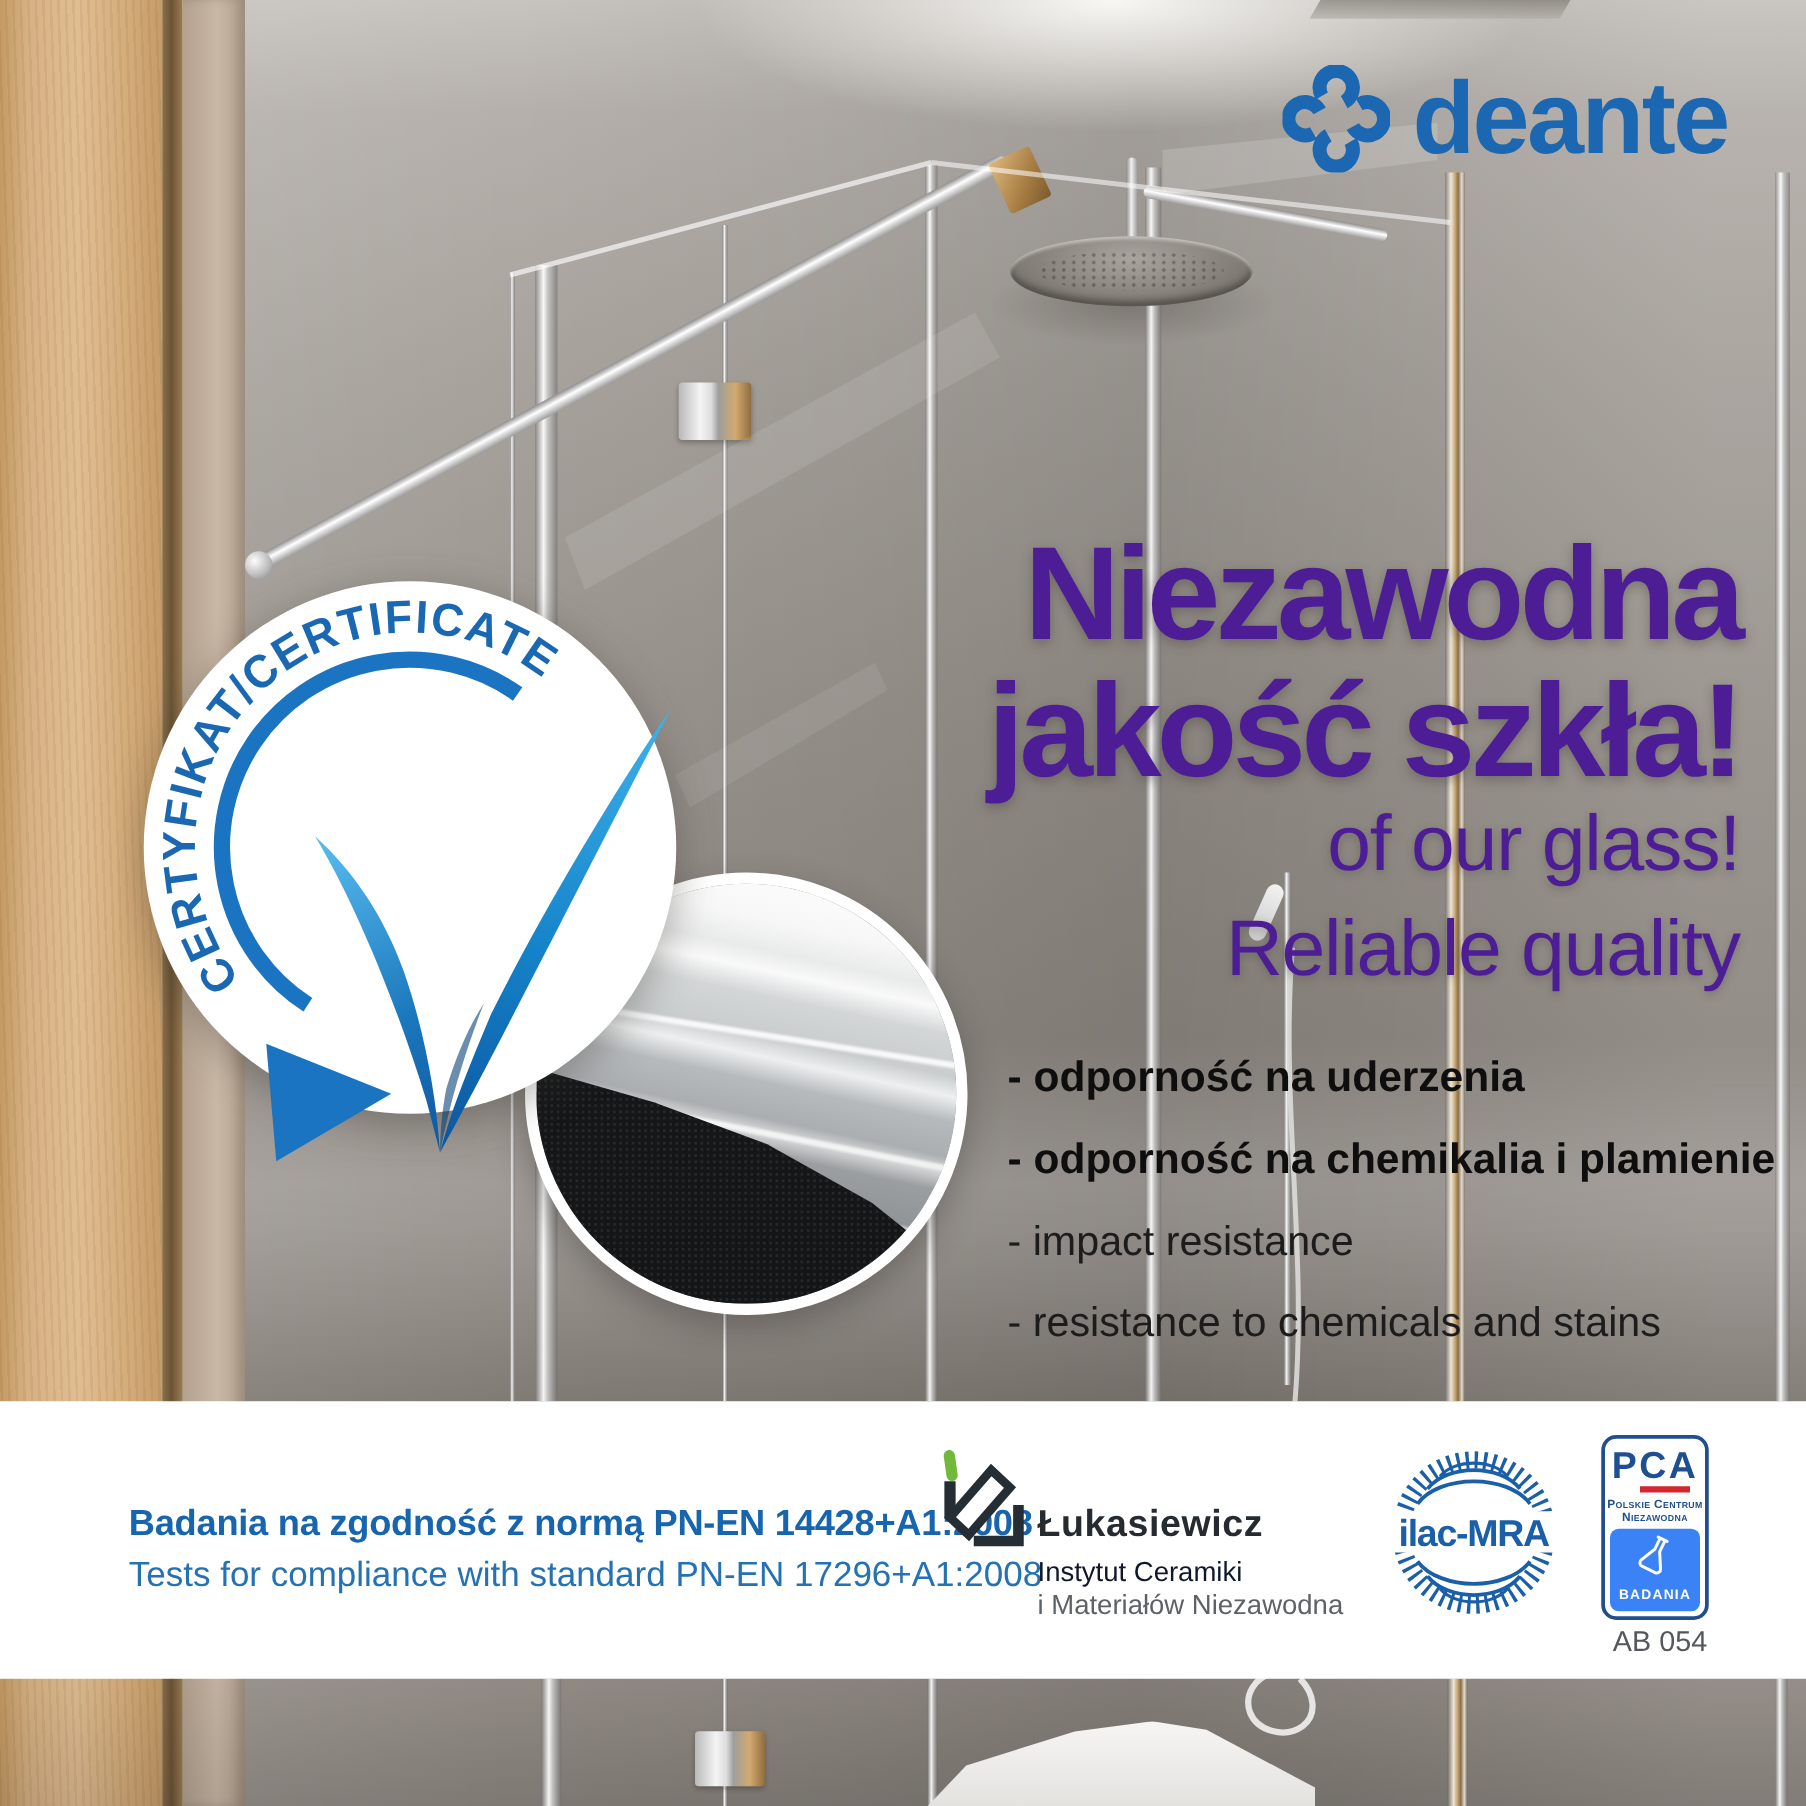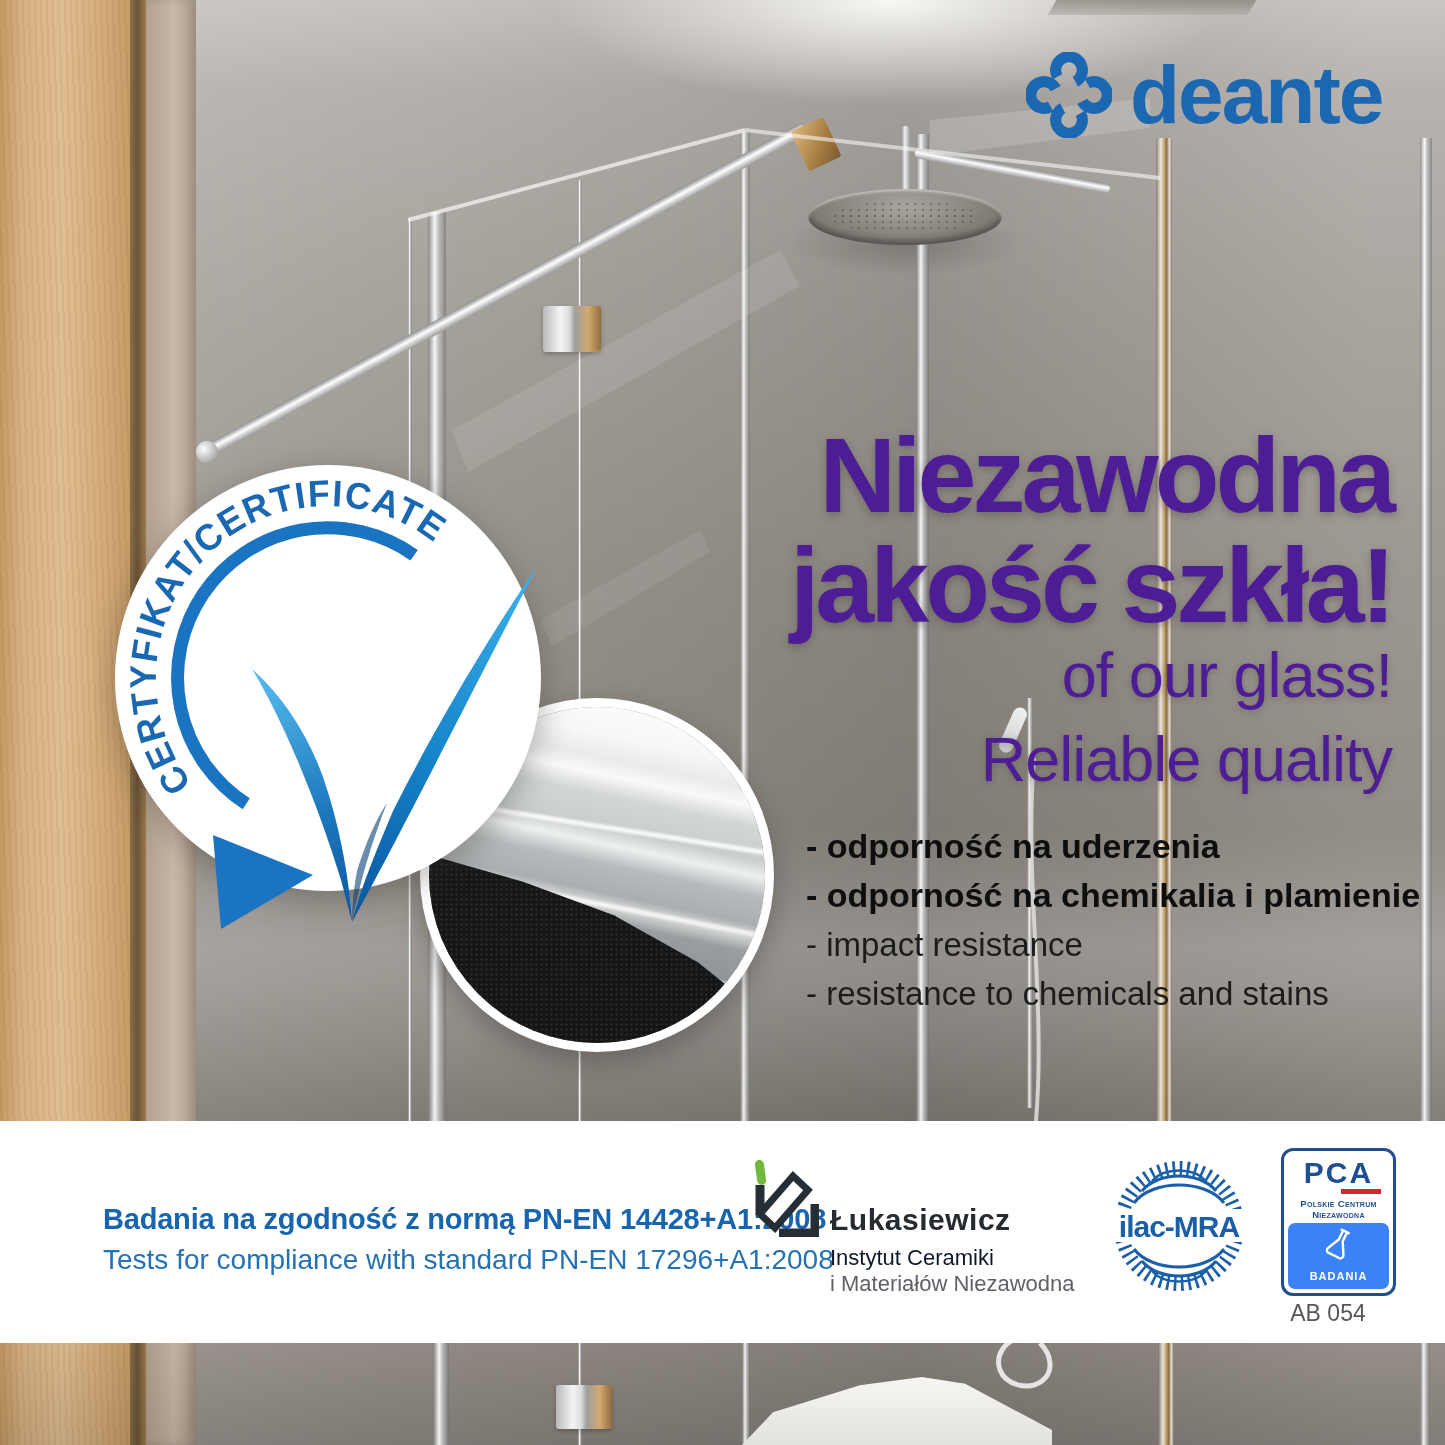--- a/index.html
+++ b/index.html
@@ -82,7 +82,7 @@
 
   
   .features{left:806px;top:822px;z-index:7;white-space:nowrap;}
-  .feature{font-size:33px;line-height:49px;font-weight:400;color:#1c1c1c;}
+  .feature{font-size:33px;line-height:49px;font-weight:400;color:#1c1c1c;margin-top:16px;}
   .feature.bold{font-weight:700;font-size:34px;color:#0e0e0e;}
 
   

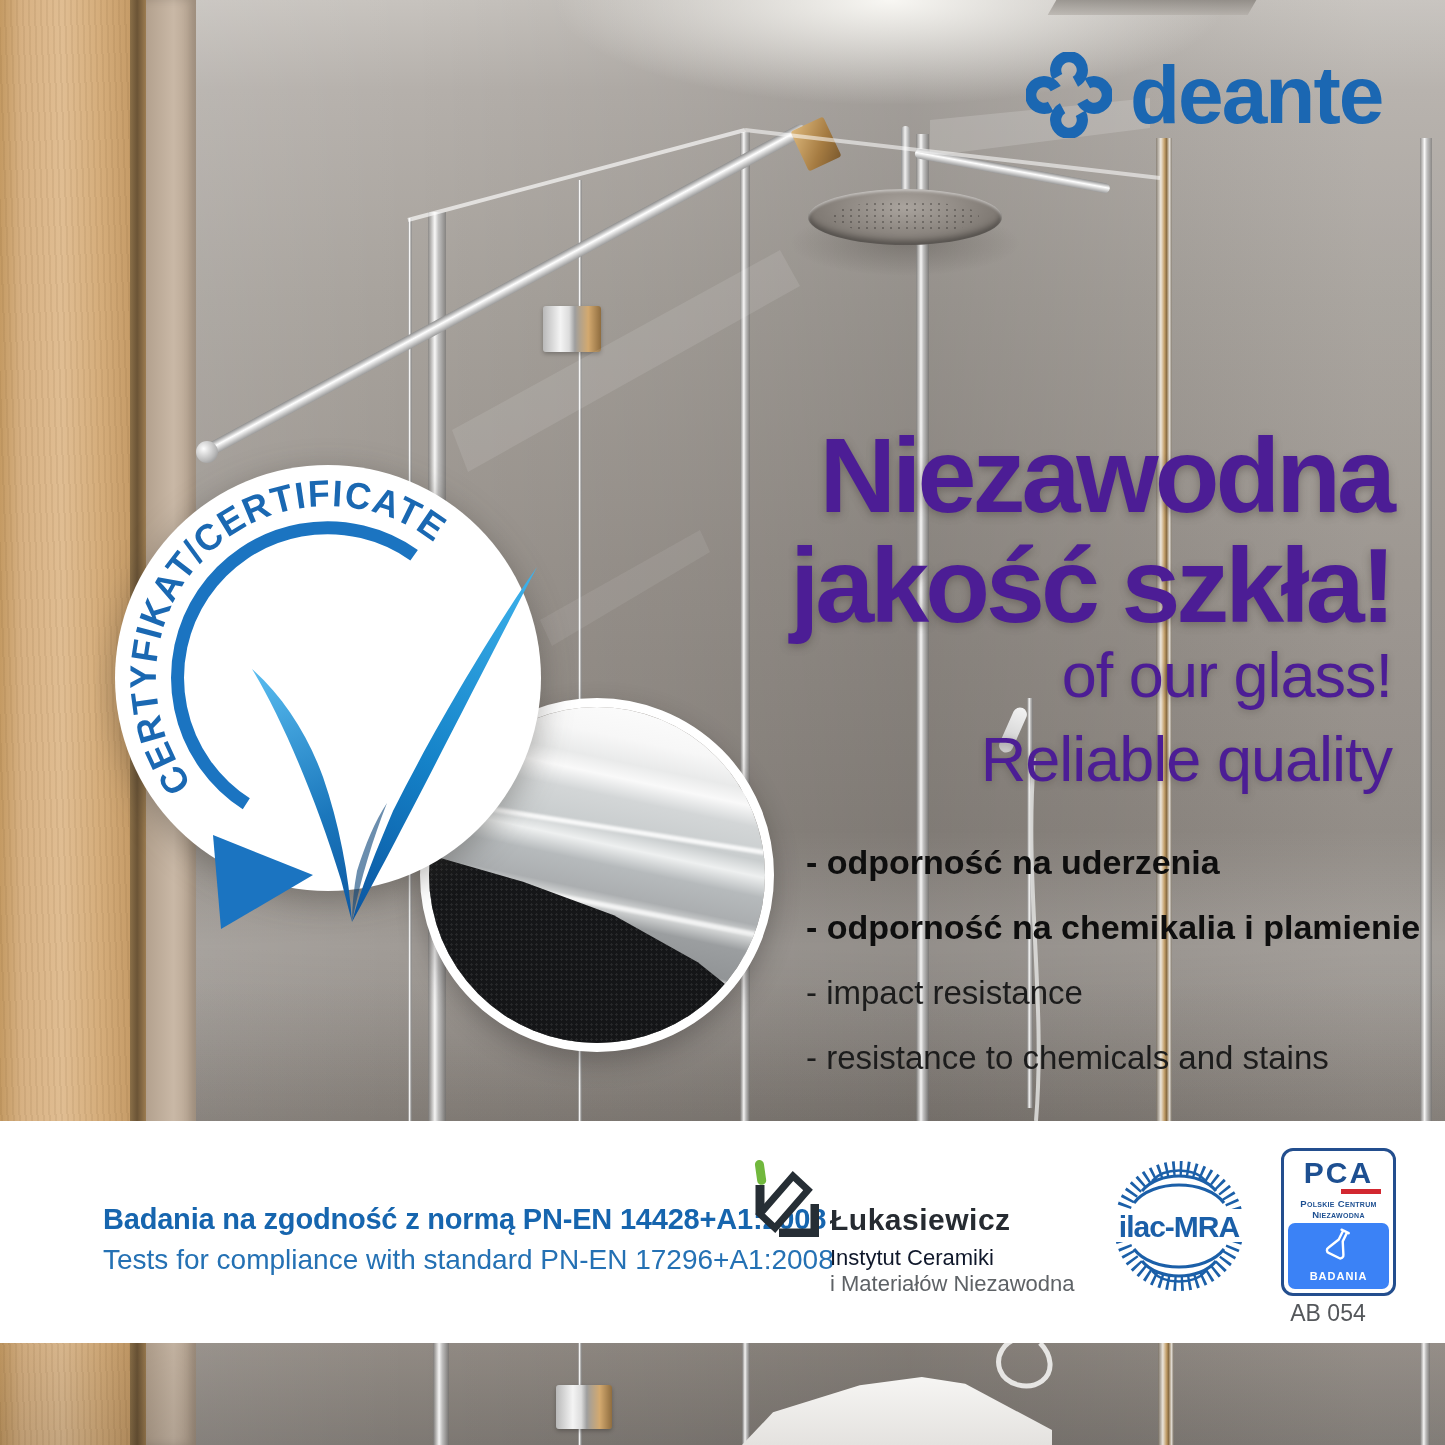--- a/index.html
+++ b/index.html
@@ -95,7 +95,7 @@
   .luk-inst2{position:absolute;left:830px;top:150px;font-size:22px;color:#5e6266;}
   .ilac{position:absolute;left:1106px;top:32px;}
   .ilac-text{font-family:"Liberation Sans",sans-serif;font-weight:700;font-size:30px;fill:#1b5fa8;letter-spacing:-1px;}
-  .pca-box{position:absolute;left:1281px;top:27px;width:115px;height:148px;background:#fff;border:3px solid #234e8e;
+  .pca-box{position:absolute;left:1281px;top:27px;width:86px;height:148px;background:#fff;border:3px solid #234e8e;
     border-radius:12px;box-sizing:border-box;}
   .pca-abbr{position:absolute;left:0;right:0;top:5px;text-align:center;font-size:30px;font-weight:700;color:#1d4f91;letter-spacing:2px;}
   .pca-red{position:absolute;right:12px;top:38px;width:40px;height:5px;background:#d22730;}

